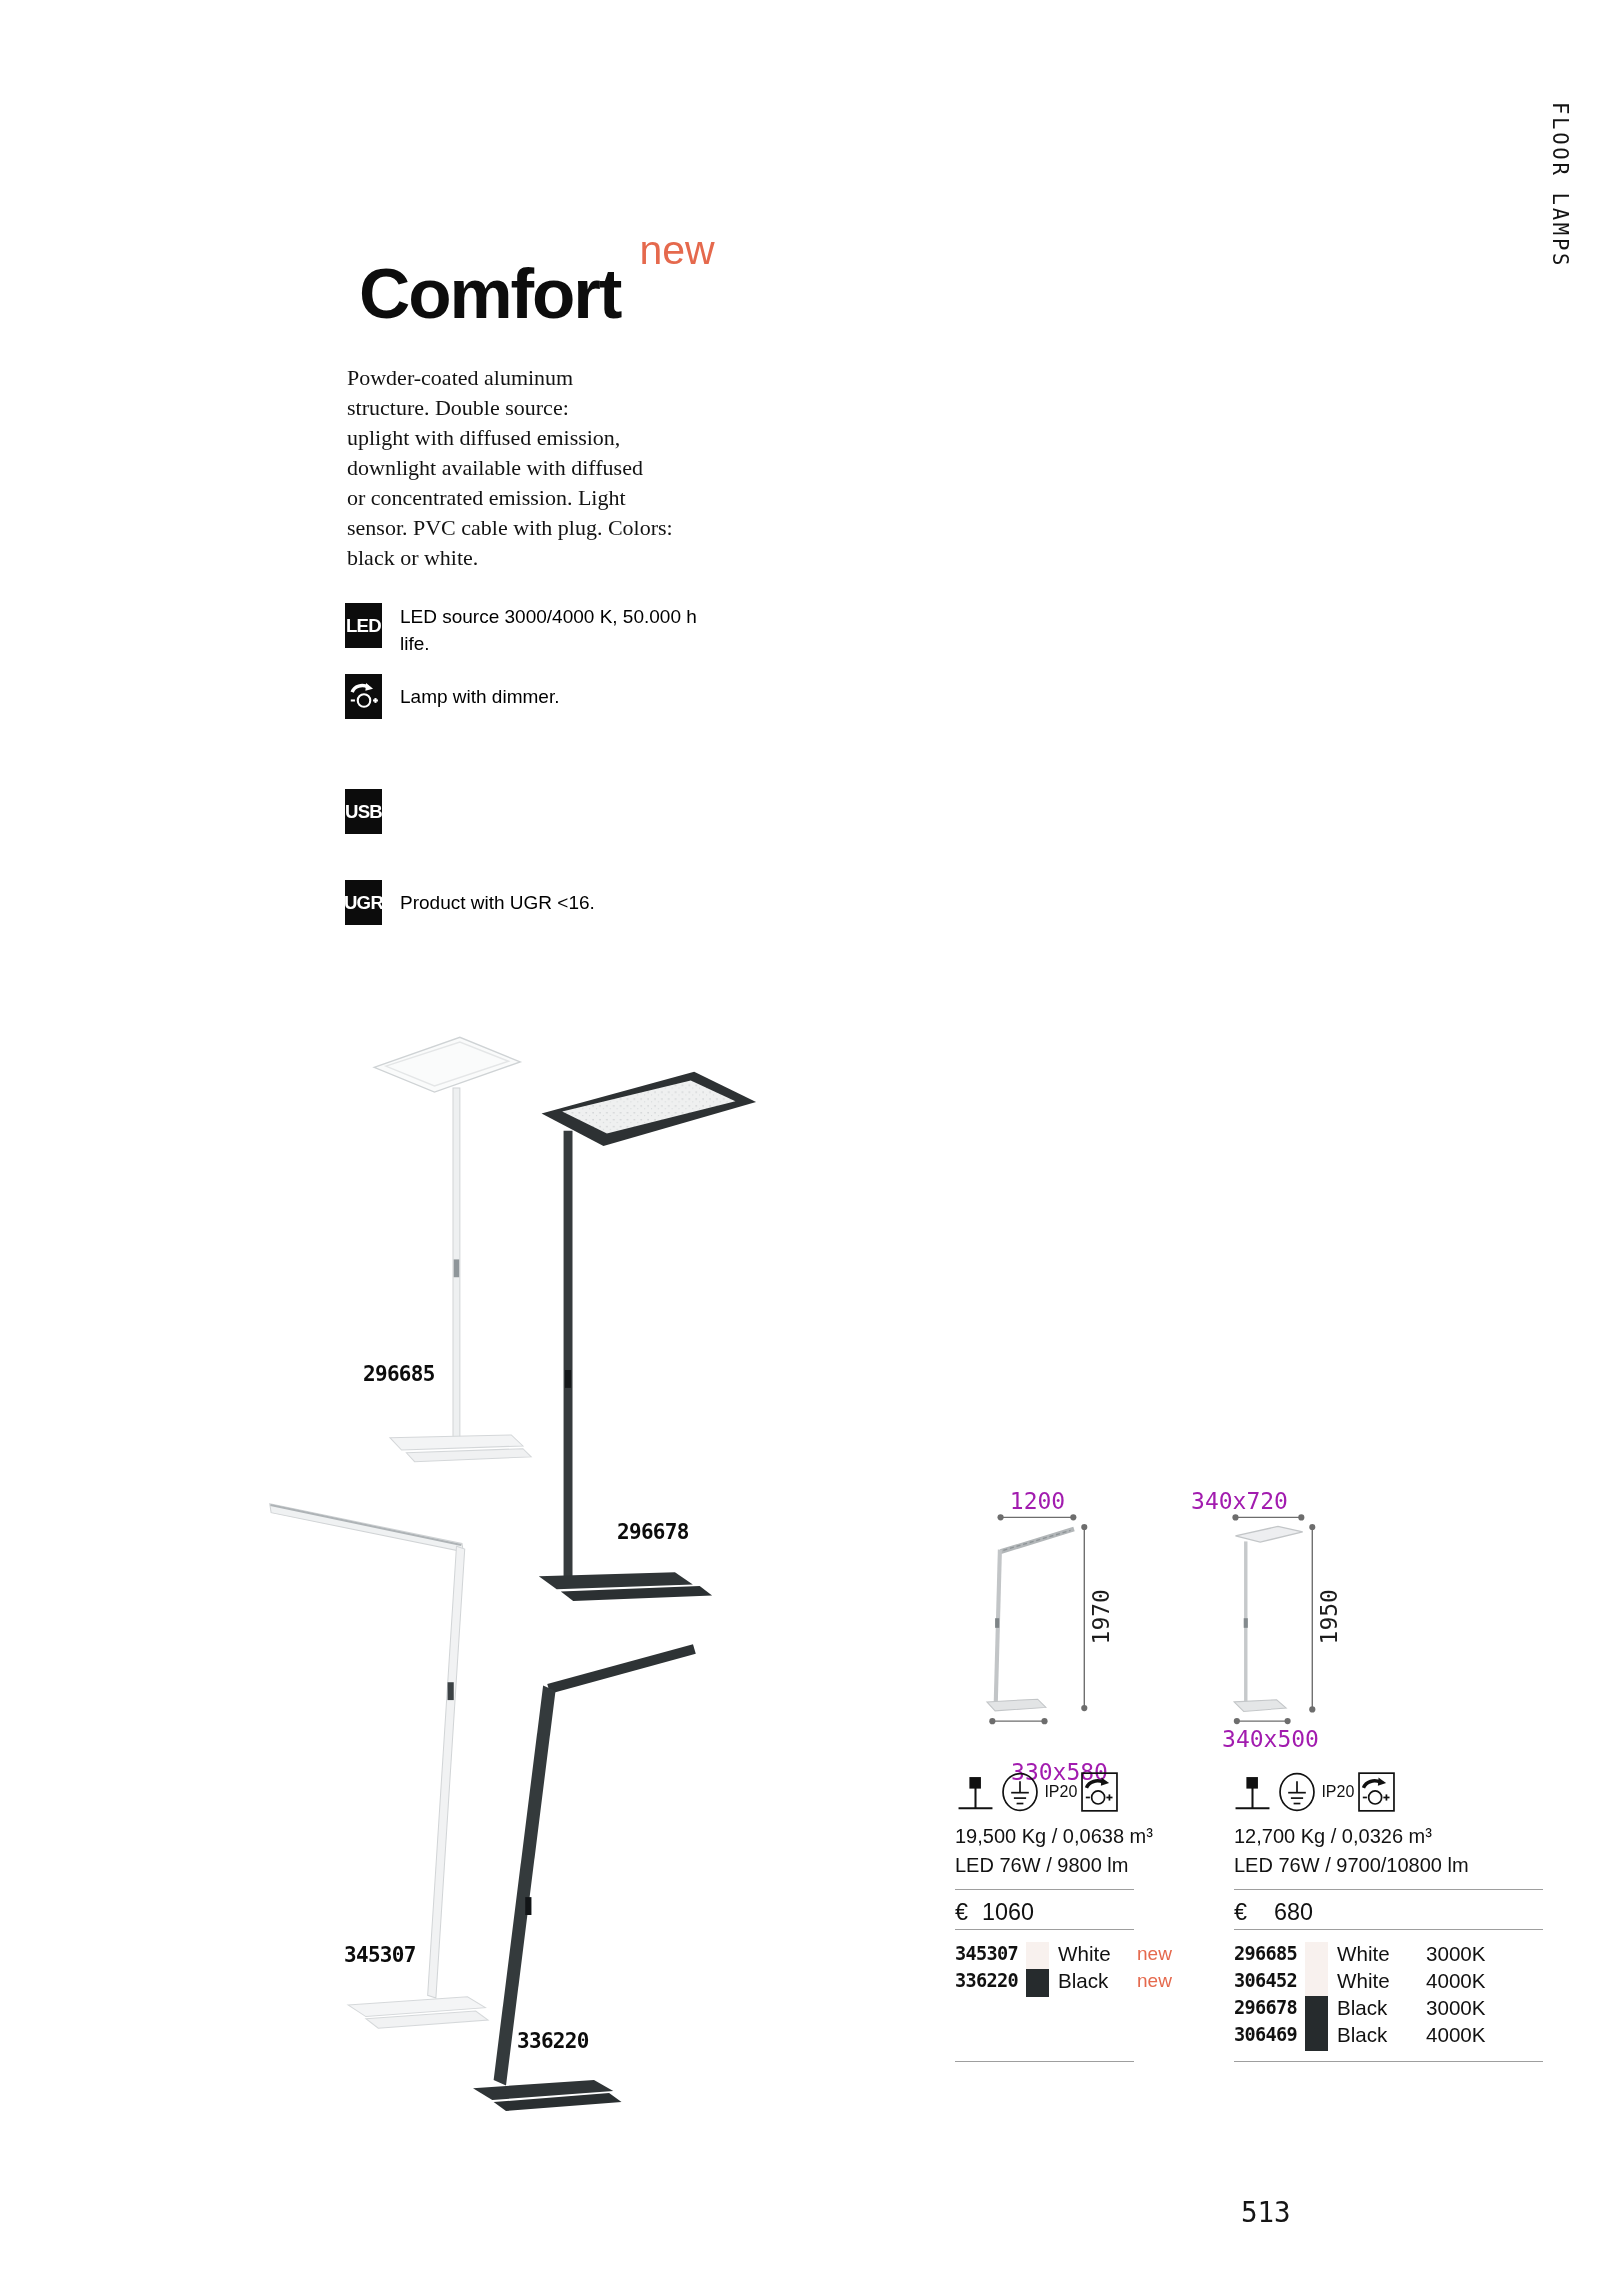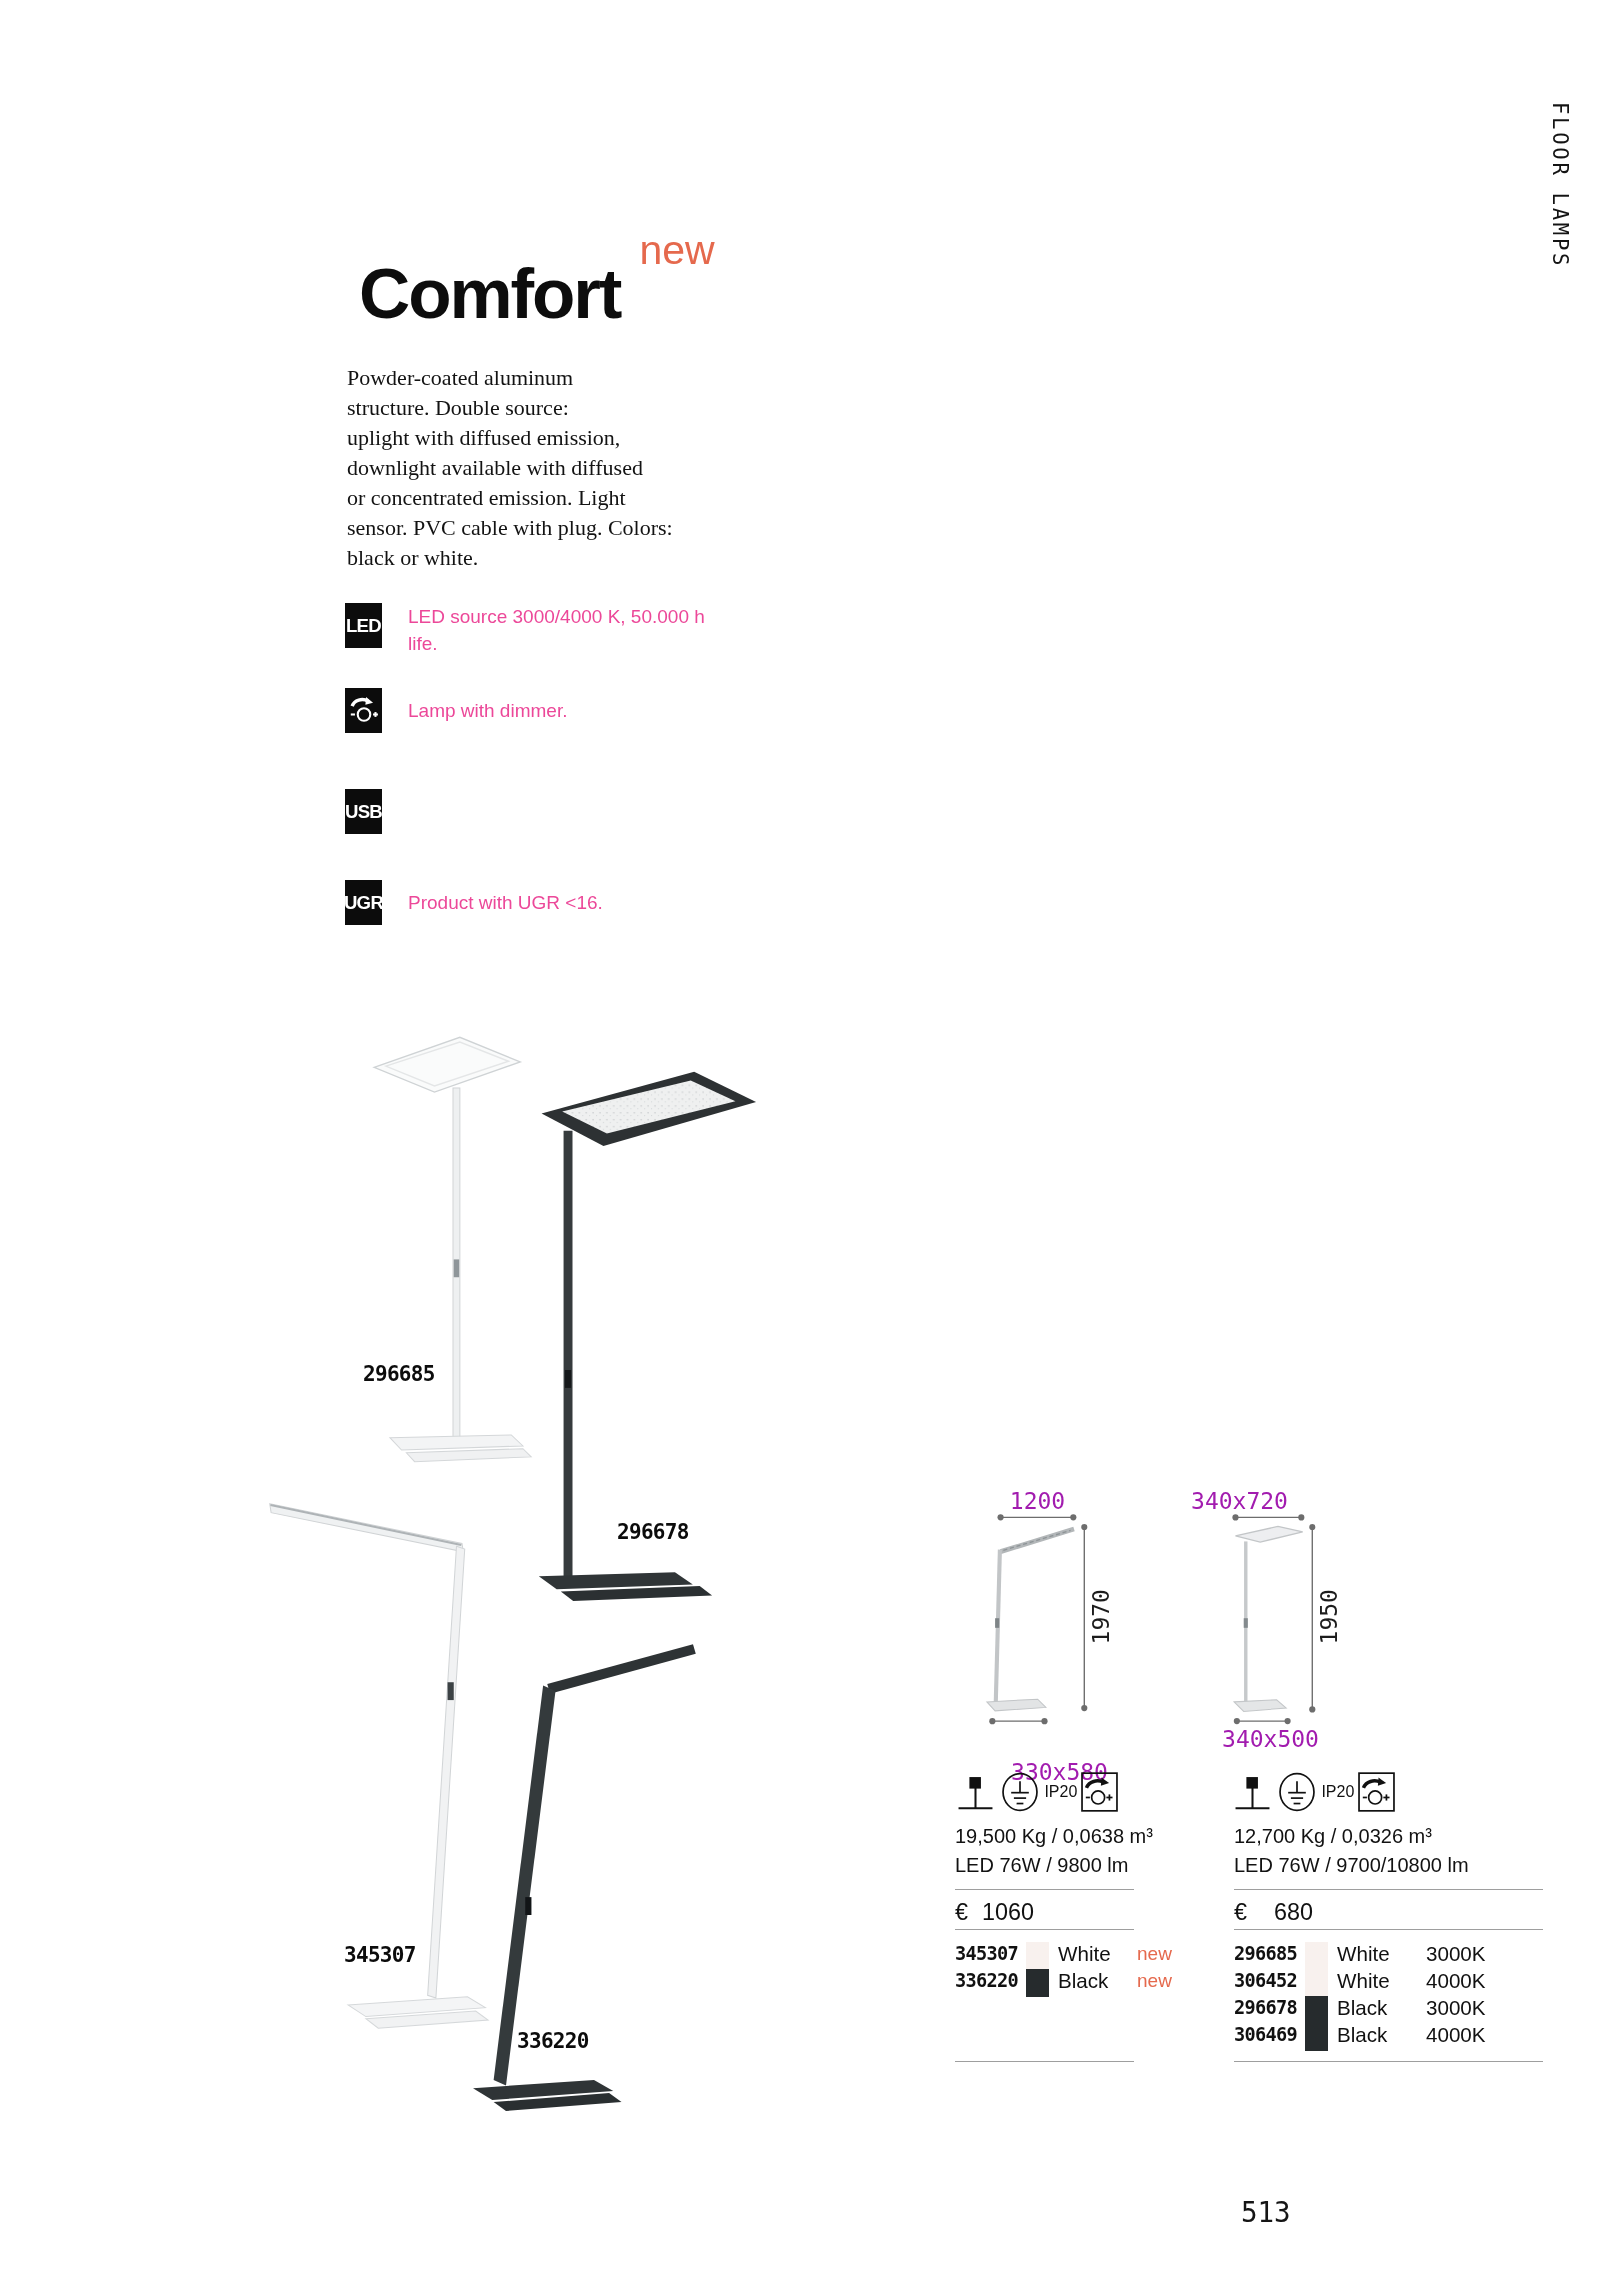--- a/index.html
+++ b/index.html
@@ -40,7 +40,7 @@
     display:flex;align-items:center;justify-content:center;
     font-weight:700;font-size:18.6px;letter-spacing:-0.7px;
   }
-  .feature .ftext{margin-left:26px;font-size:19px;line-height:27px;color:#ec4899;}
+  .feature .ftext{margin-left:18px;font-size:19px;line-height:27px;color:#000000;}
   .feature.single .ftext{display:flex;align-items:center;}
   .codes{font-family:"DejaVu Sans Mono",monospace;font-weight:700;letter-spacing:-0.7px;font-size:18px;}
   

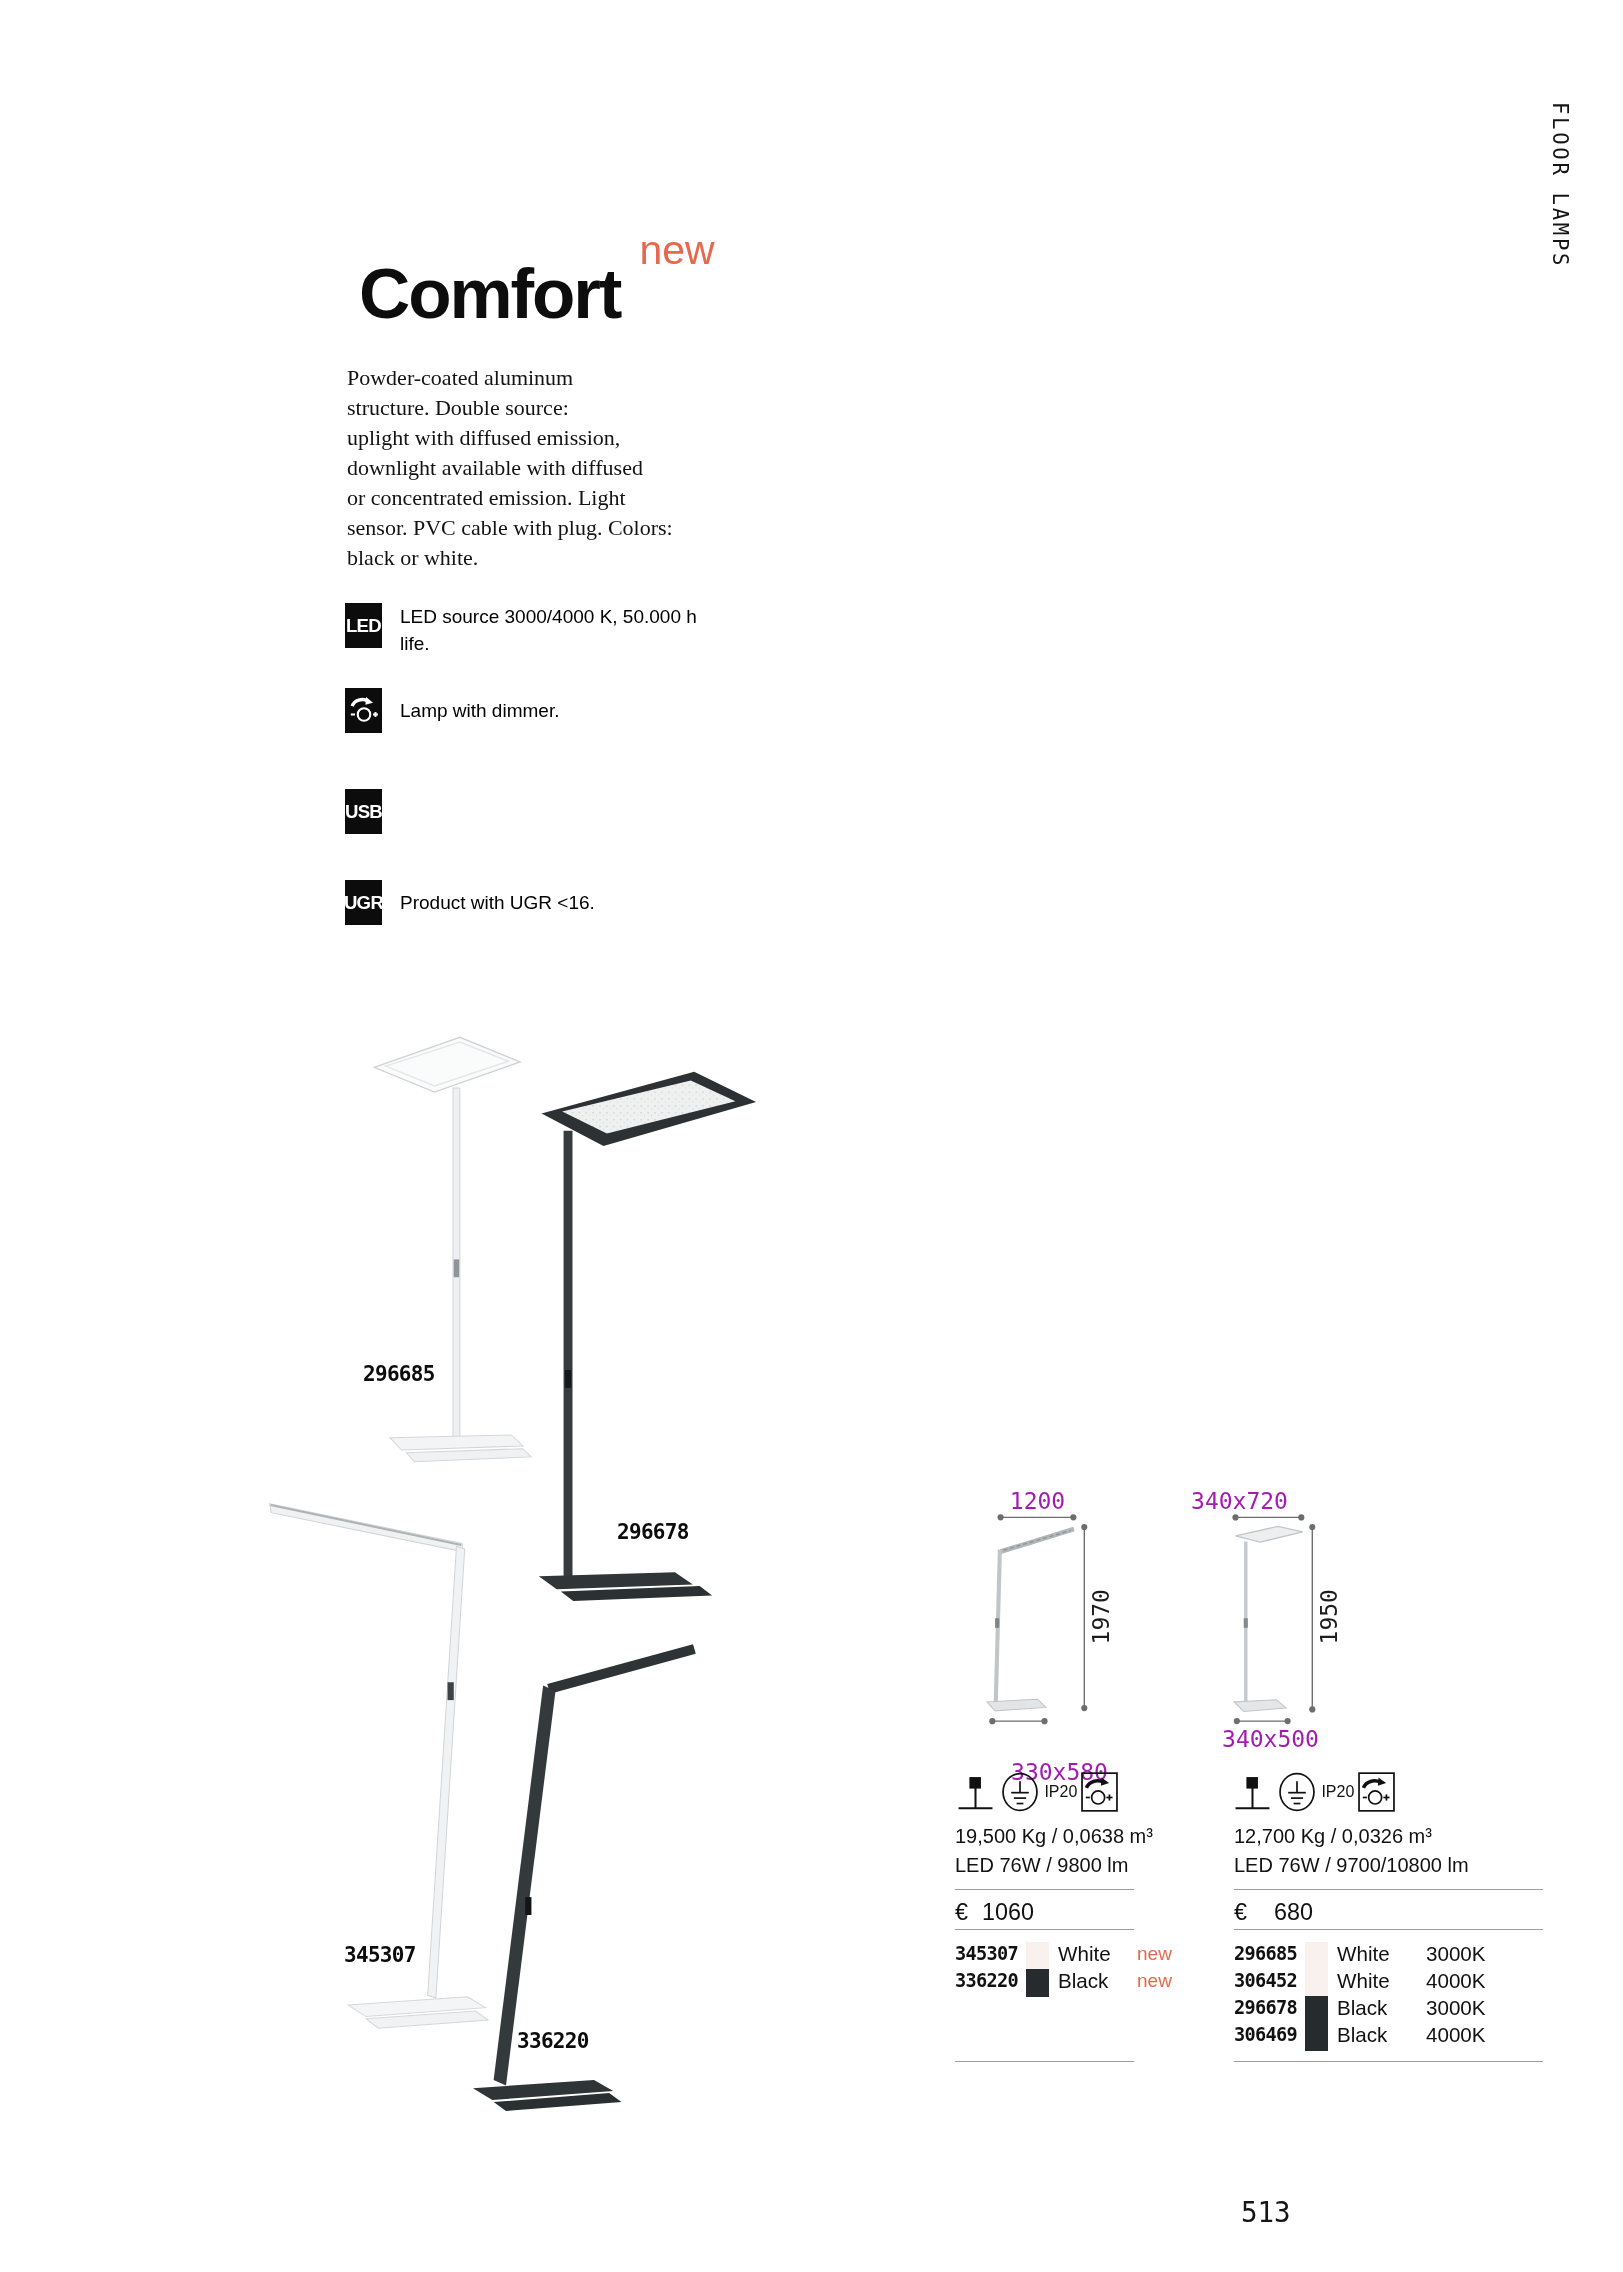--- a/index.html
+++ b/index.html
@@ -112,7 +112,7 @@
     </div>
   </div>
 
-  <div class="feature single" style="top:688px;">
+  <div class="feature single" style="top:674px;">
     <div class="badge">
       <svg width="32" height="32" viewBox="0 0 46 46">
         <circle cx="23" cy="28" r="9" fill="none" stroke="#fff" stroke-width="3"></circle>

